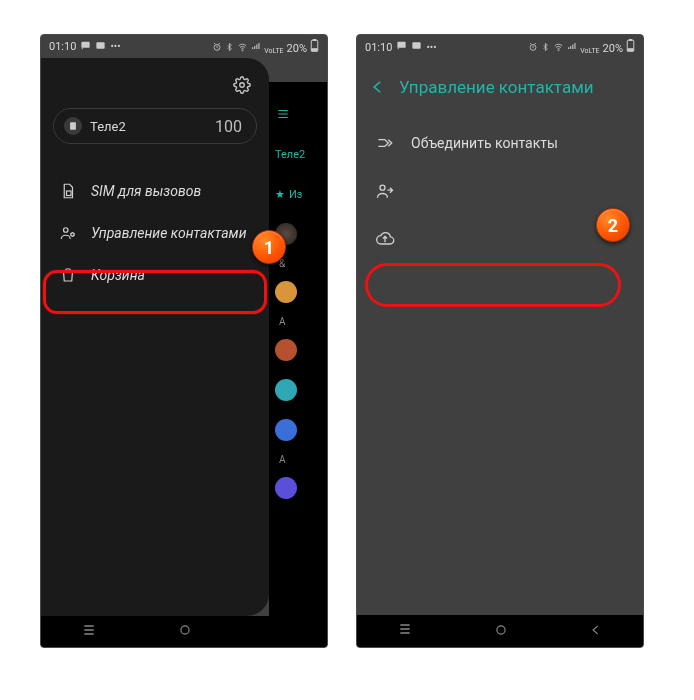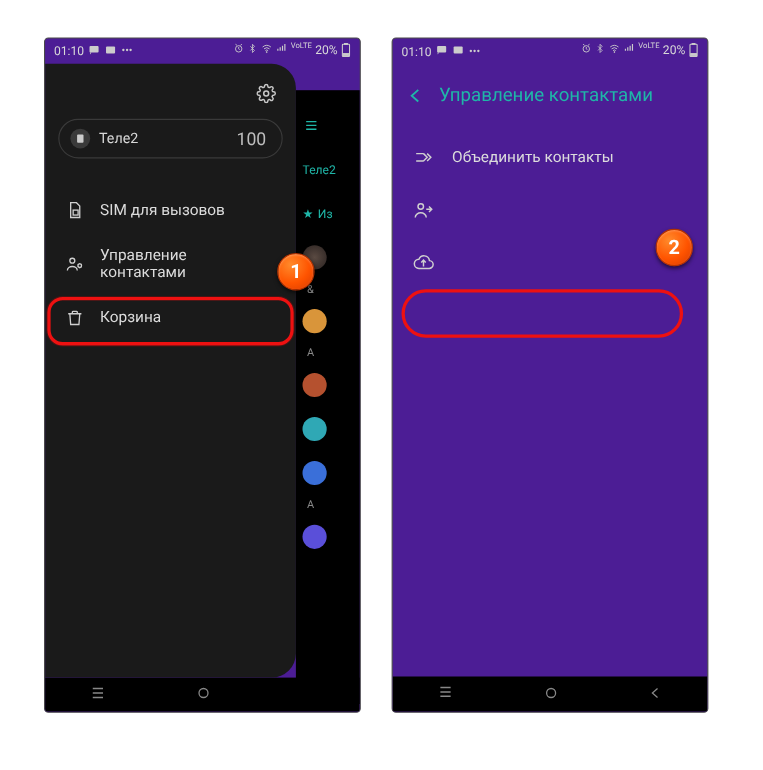--- a/index.html
+++ b/index.html
@@ -19,7 +19,7 @@
   .phone {
     width: 288px;
     height: 614px;
-    background: #4c1d95;
+    background: #404040;
     border: 1px solid #4a4a4a;
     border-radius: 4px;
     position: relative;

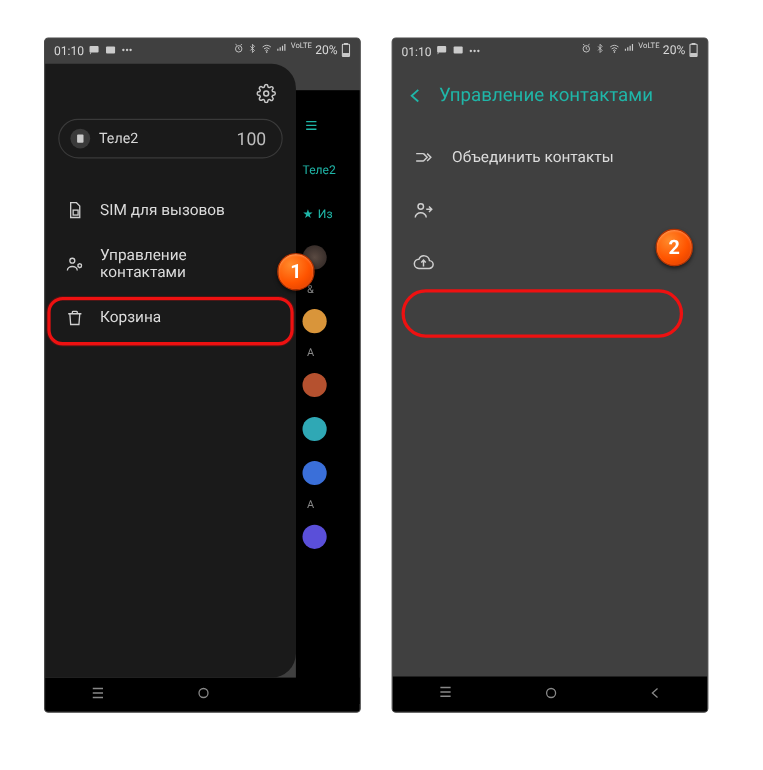--- a/index.html
+++ b/index.html
@@ -37,7 +37,7 @@
     font-size: 11px;
   }
   .status-left { display: flex; align-items: center; gap: 4px; }
-  .status-right { display: flex; align-items: flex-start; gap: 3px; }
+  .status-right { display: flex; align-items: flex-end; gap: 3px; }
   .sicon { display:inline-block; vertical-align:middle; }
 
   

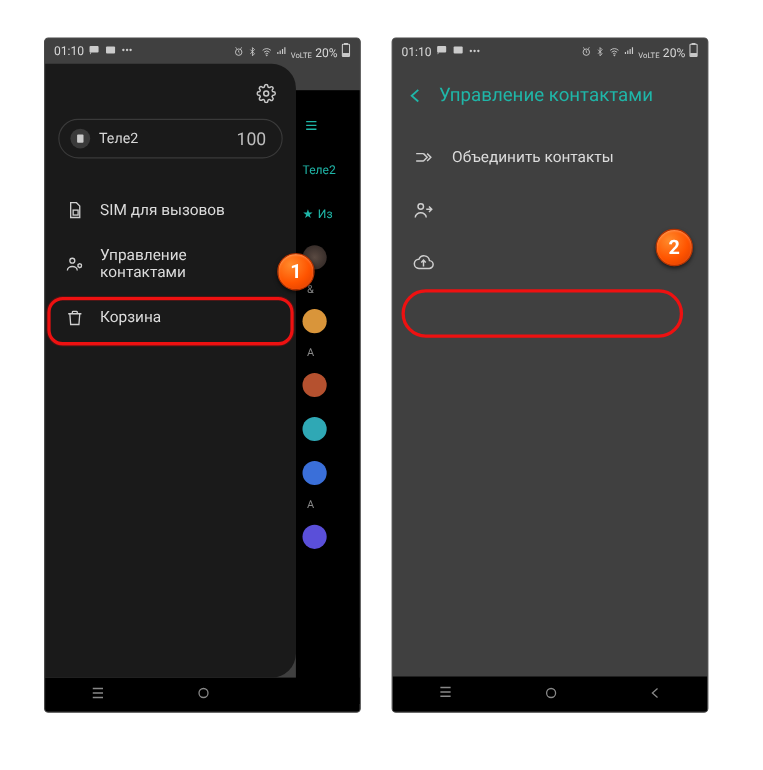--- a/index.html
+++ b/index.html
@@ -86,6 +86,7 @@
     color:#dcdcdc;
     font-size:14px;
     border-radius:8px;
+    font-style:italic;
   }
   .menu-icon { width:18px; height:18px; flex:0 0 18px; color:#cfcfcf; }
 

